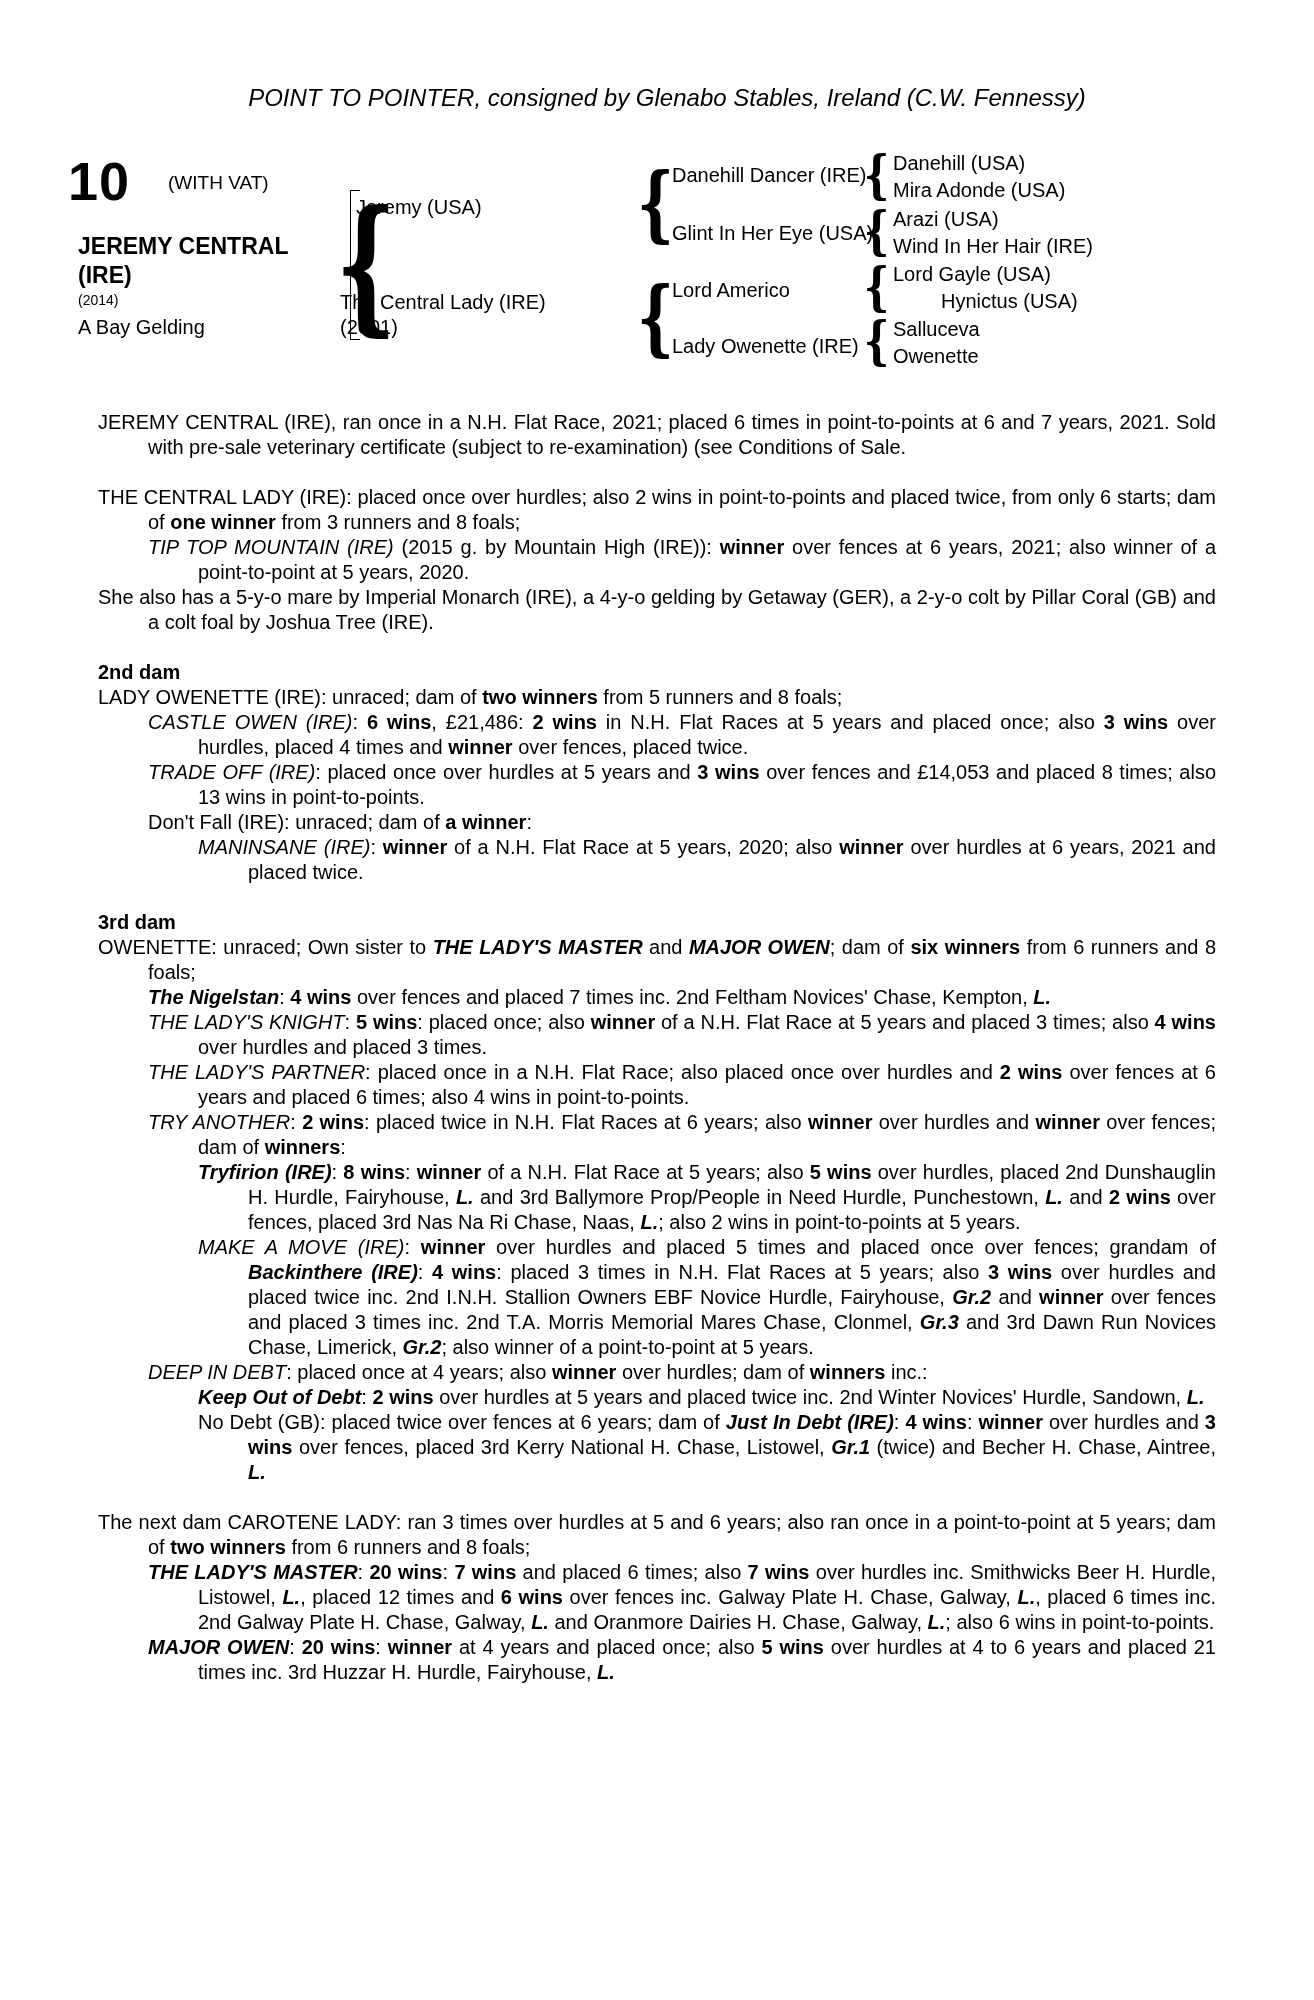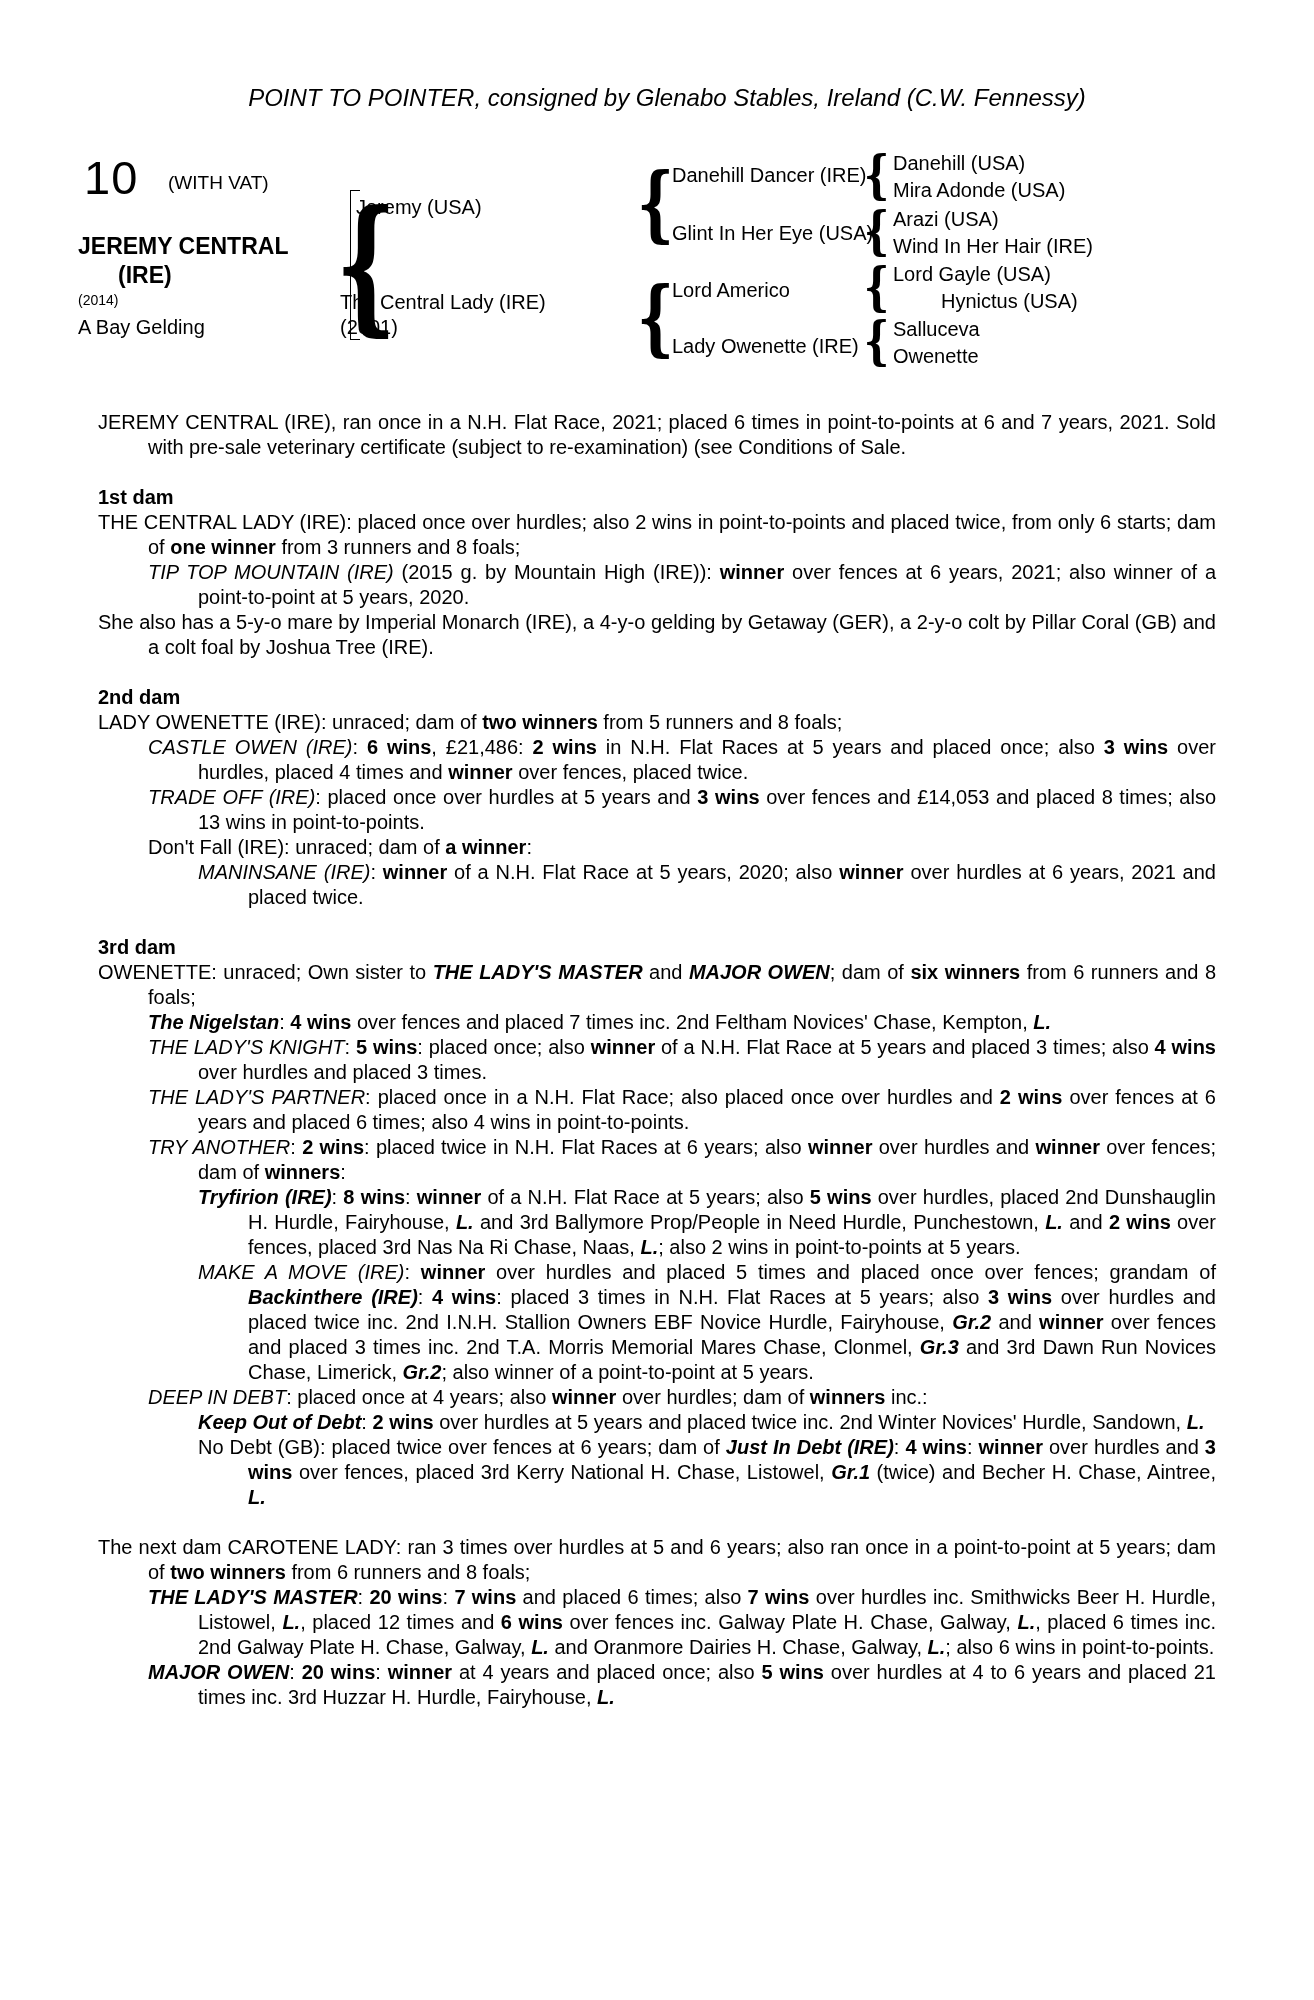--- a/index.html
+++ b/index.html
@@ -20,7 +20,7 @@
     white-space:nowrap;
   }
   
-  .lot-num  { left:84px;  top:154px; font-size:47px; font-weight:normal; letter-spacing:1px; line-height:1; }
+  .lot-num  { left:68px;  top:154px; font-size:54px; font-weight:bold; letter-spacing:1px; line-height:1; }
   .vat-note { left:168px; top:172px; font-size:19px; }
   .h-name1  { left:78px;  top:234px; font-size:23px; font-weight:bold; line-height:1.1; }
   .h-name2  { left:78px;  top:263px; font-size:23px; font-weight:bold; line-height:1.1;margin-left:40px; }

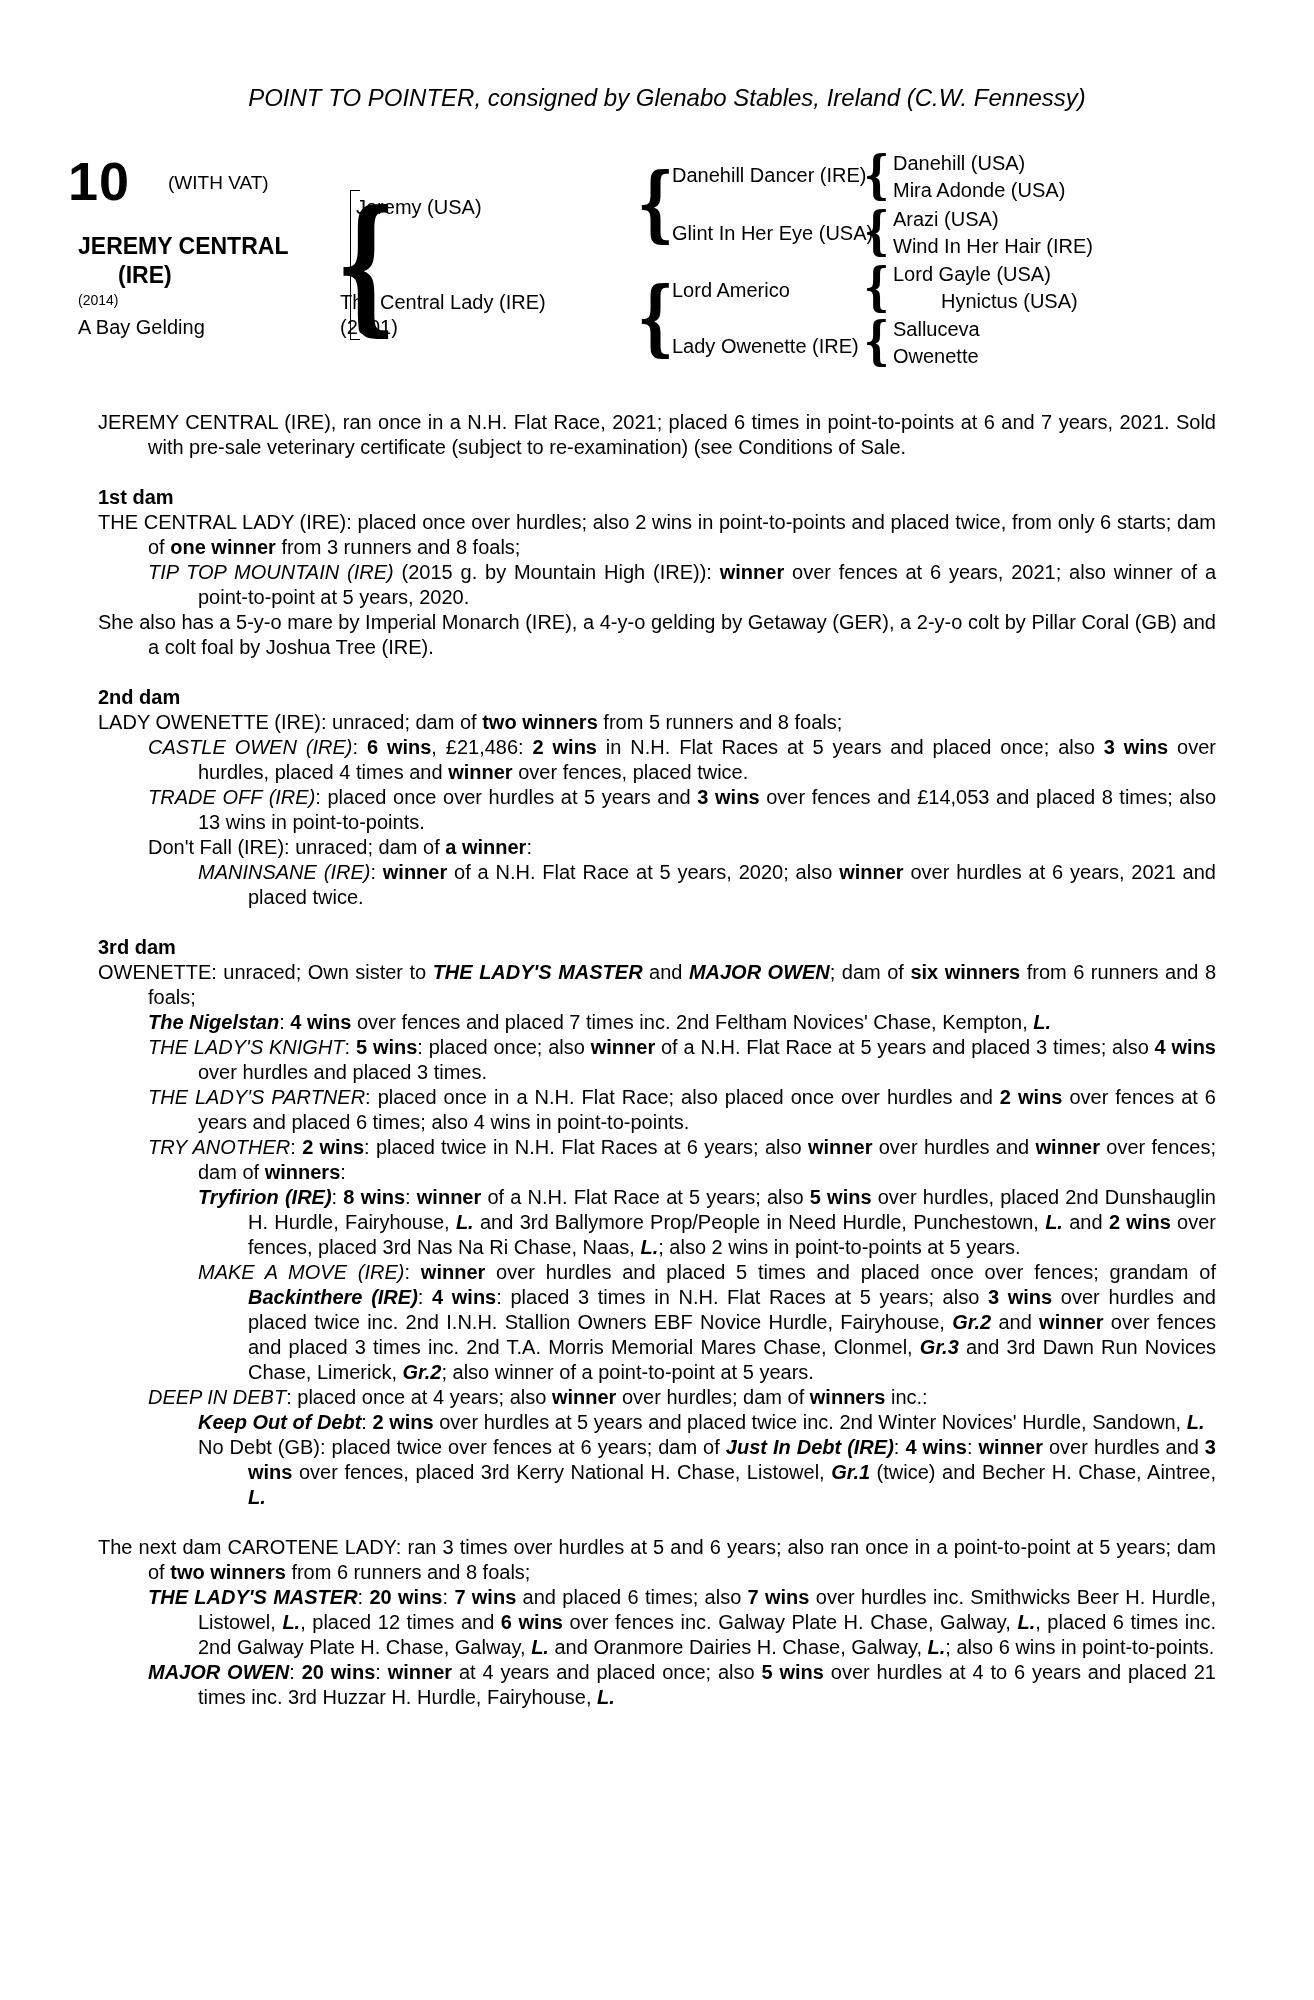--- a/index.html
+++ b/index.html
@@ -23,7 +23,7 @@
   .lot-num  { left:68px;  top:154px; font-size:54px; font-weight:bold; letter-spacing:1px; line-height:1; }
   .vat-note { left:168px; top:172px; font-size:19px; }
   .h-name1  { left:78px;  top:234px; font-size:23px; font-weight:bold; line-height:1.1; }
-  .h-name2  { left:78px;  top:263px; font-size:23px; font-weight:bold; line-height:1.1;margin-left:40px; }
+  .h-name2  { left:78px;  top:263px; font-size:23px; font-weight:bold; line-height:1.1; }
   .h-year   { left:78px;  top:292px; font-size:14px; }
   .h-desc   { left:78px;  top:316px; font-size:20px; }
   .ped-name { font-size:20px; white-space:nowrap; line-height:1.15; }

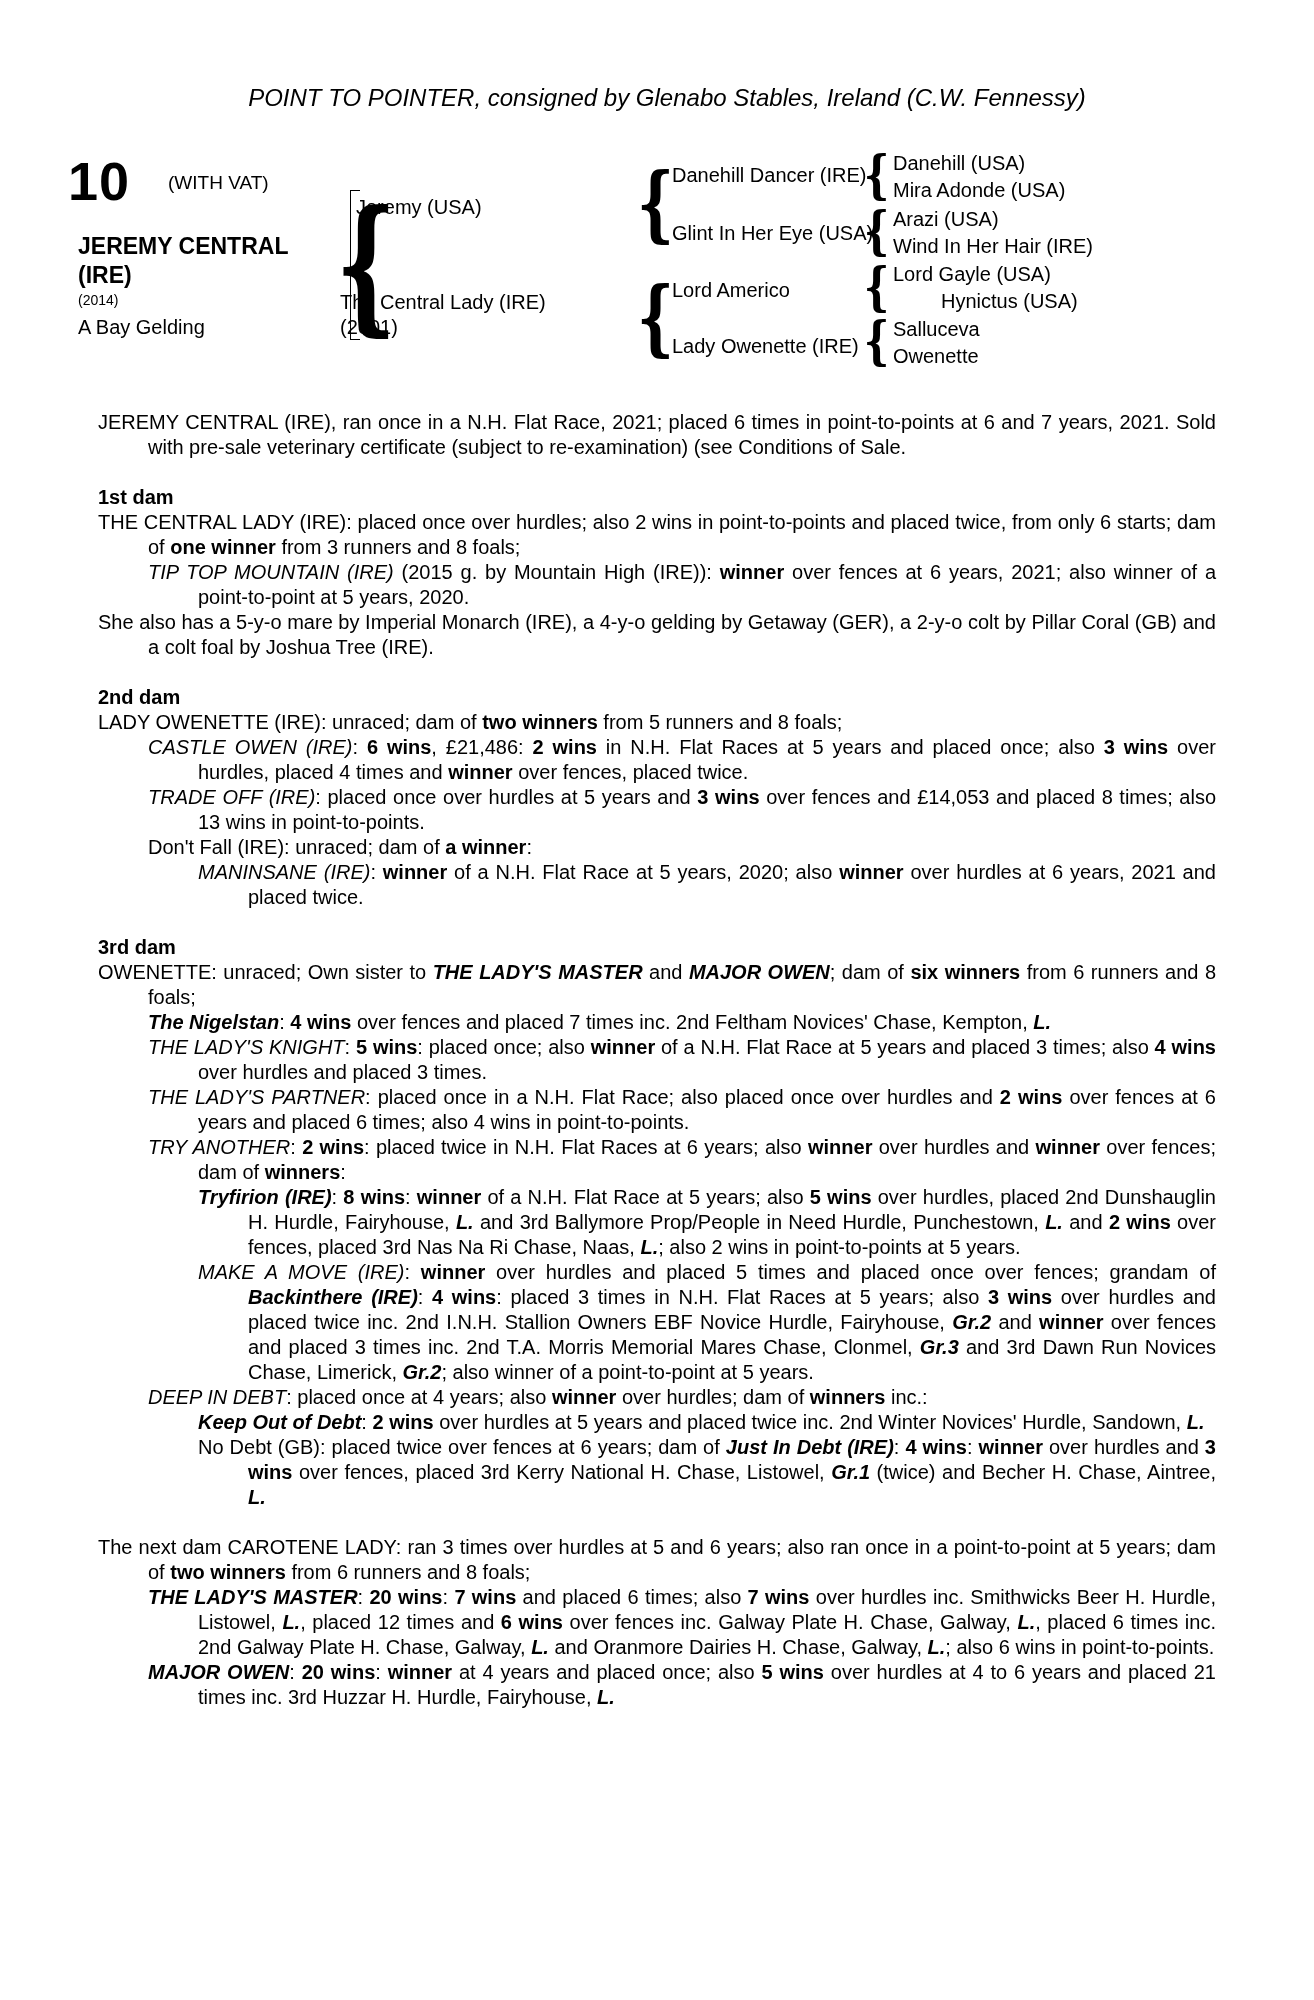--- a/index.html
+++ b/index.html
@@ -140,7 +140,6 @@
   <div class="sections">
       <p class="para ind0"><span>JEREMY CENTRAL (IRE), ran once in a N.H. Flat Race, 2021; placed 6 times in point-to-points at 6 and 7 years, 2021. Sold with pre-sale veterinary certificate (subject to re-examination) (see Conditions of Sale.</span></p>
       <div class="spacer"></div>
-      <p class="heading">1st dam</p>
       <p class="para ind0"><span>THE CENTRAL LADY (IRE): placed once over hurdles; also 2 wins in point-to-points and placed twice, from only 6 starts; dam of </span><span class="b">one winner</span><span> from 3 runners and 8 foals;</span></p>
       <p class="para ind1"><span class="i">TIP TOP MOUNTAIN (IRE)</span><span> (2015 g. by Mountain High (IRE)): </span><span class="b">winner</span><span> over fences at 6 years, 2021; also winner of a point-to-point at 5 years, 2020.</span></p>
       <p class="para ind0"><span>She also has a 5-y-o mare by Imperial Monarch (IRE), a 4-y-o gelding by Getaway (GER), a 2-y-o colt by Pillar Coral (GB) and a colt foal by Joshua Tree (IRE).</span></p>

